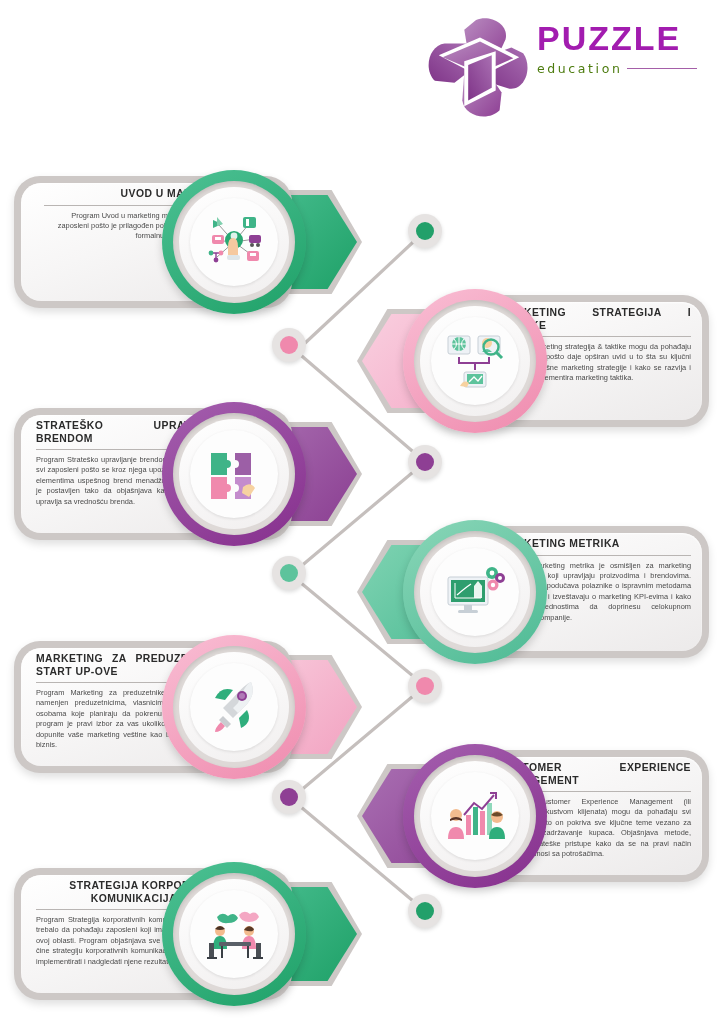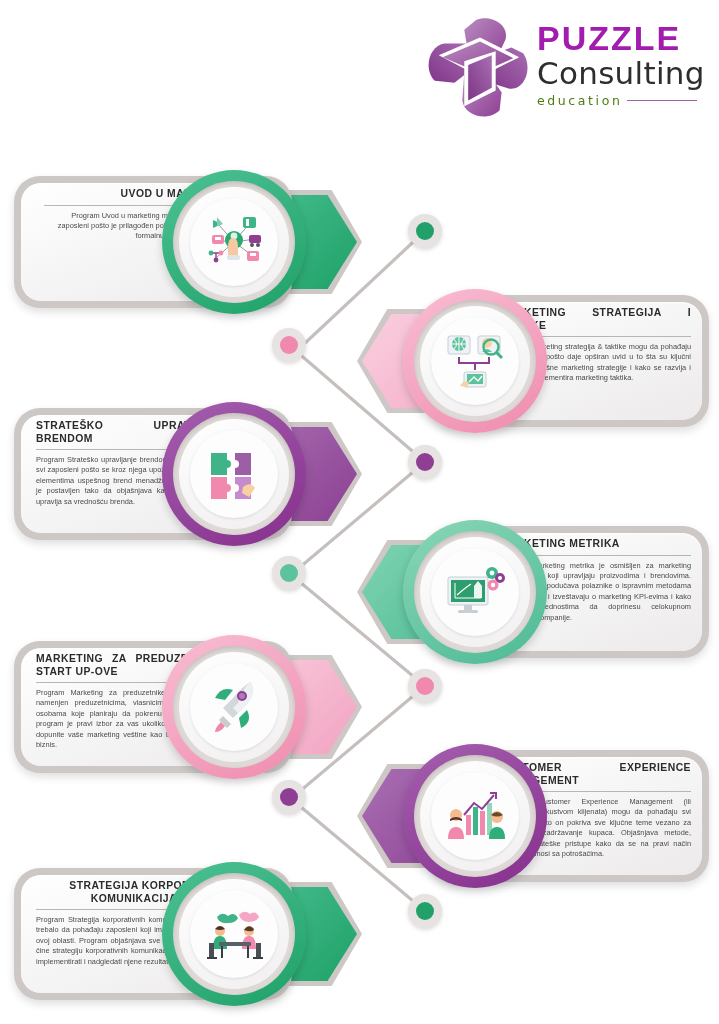--- a/index.html
+++ b/index.html
@@ -116,7 +116,6 @@
     </div>
     <div class="logo-text">
       <div class="logo-puzzle">PUZZLE</div>
-      <div class="logo-consulting">Consulting</div>
       <div class="logo-edu-row">
         <span class="logo-education">education</span>
         <span class="logo-rule"></span>

